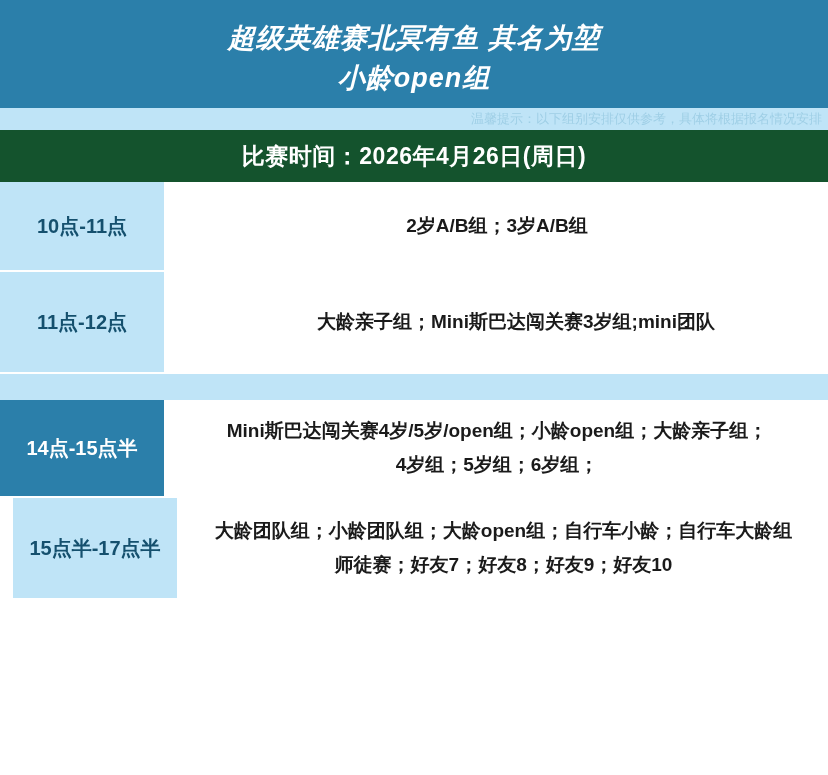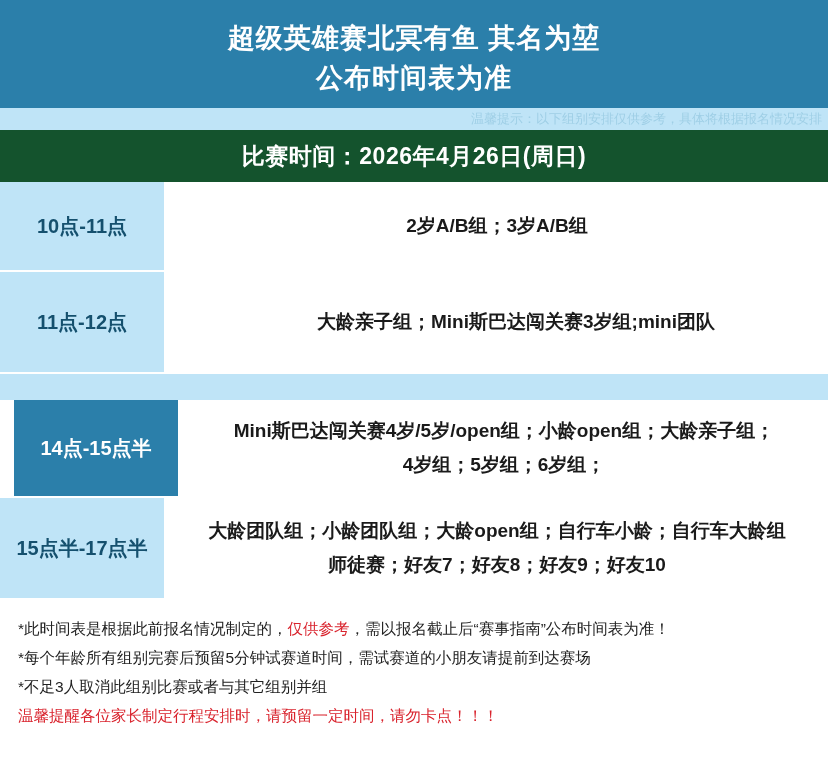--- a/index.html
+++ b/index.html
@@ -29,6 +29,7 @@
     padding: 18px 10px 16px 10px;
     height: 108px;
     box-sizing: border-box;
+    font-style: italic;
   }
   .header .line1 {
     font-size: 27px;

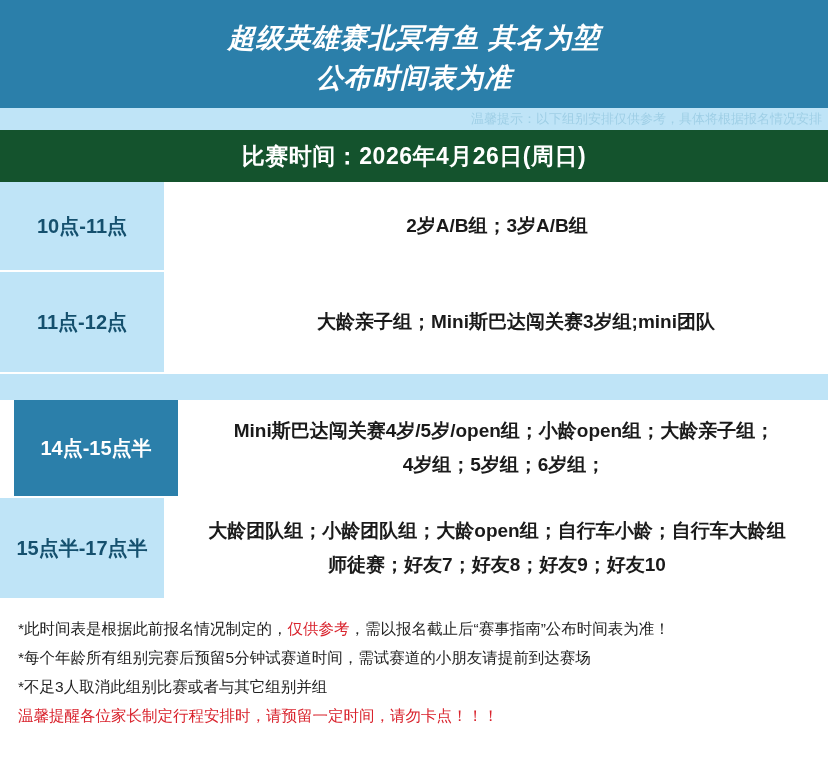--- a/index.html
+++ b/index.html
@@ -143,7 +143,7 @@
 
   <div class="header">
     <div class="line1">超级英雄赛北冥有鱼 其名为堃</div>
-    <div class="line2">公布时间表为准</div>
+    <div class="line2">小龄open组</div>
   </div>
 
   <div class="tip-strip">

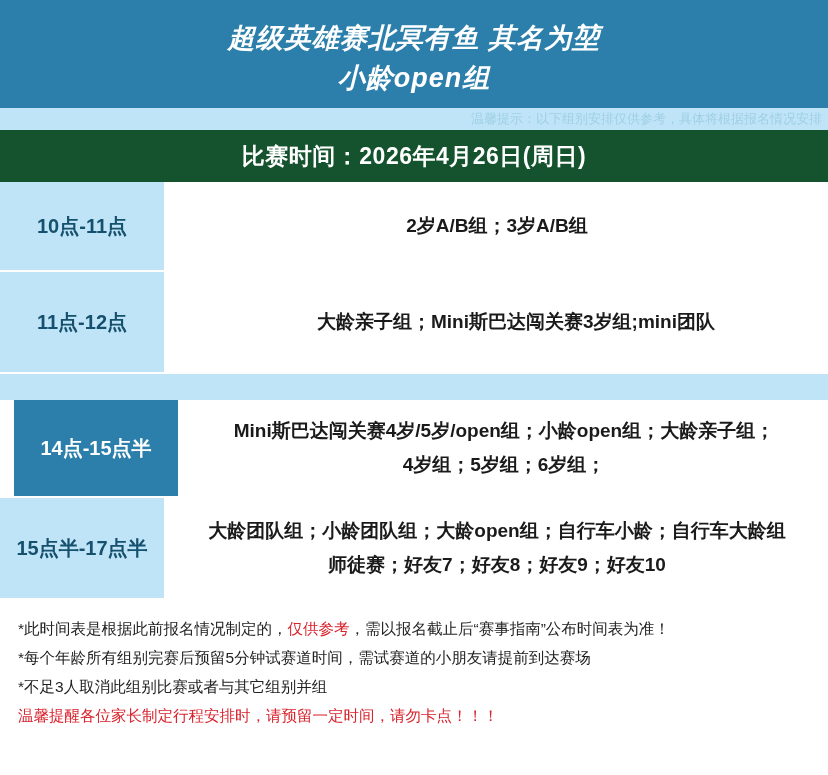--- a/index.html
+++ b/index.html
@@ -109,7 +109,7 @@
   }
   .row-h1 { height: 88px; justify-content: flex-end; }
   .row-h2 { height: 100px; gap: 38px; }
-  .row-h3 { height: 96px; margin-left: 14px; }
+  .row-h3 { height: 96px; }
   .row-h4 { height: 100px; }
   
   .spacer-strip {

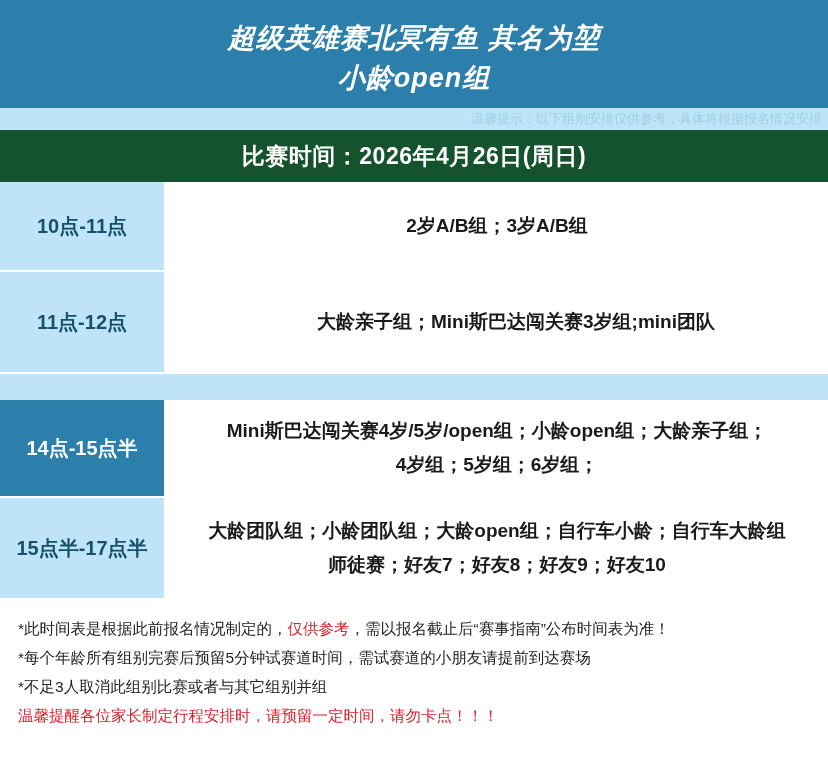--- a/index.html
+++ b/index.html
@@ -110,7 +110,7 @@
   .row-h1 { height: 88px; justify-content: flex-end; }
   .row-h2 { height: 100px; gap: 38px; }
   .row-h3 { height: 96px; }
-  .row-h4 { height: 100px; }
+  .row-h4 { height: 100px; margin-left: 13px; }
   
   .spacer-strip {
     background: #bfe4f7;

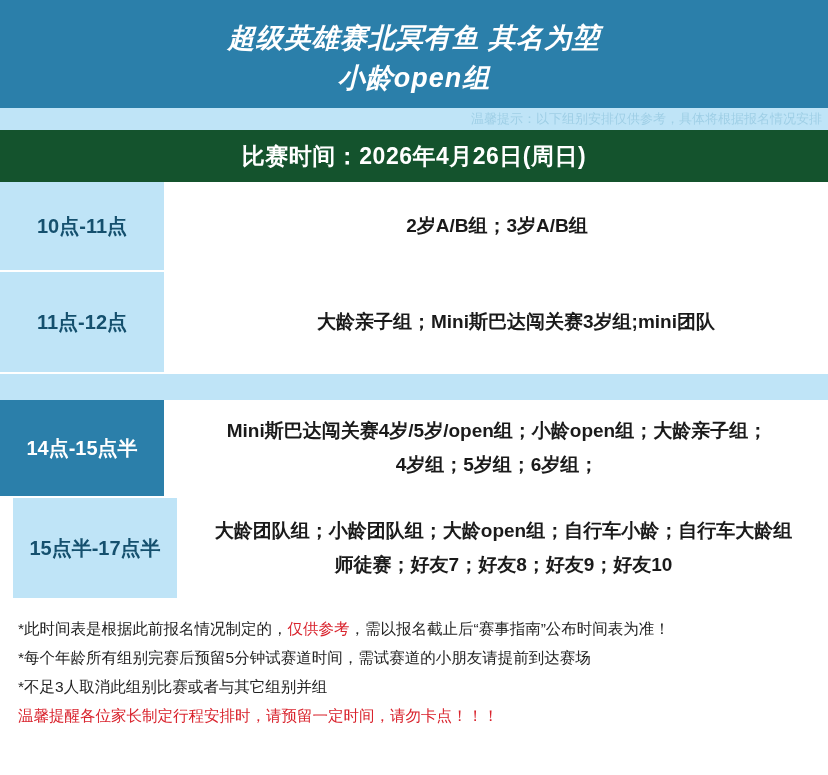--- a/index.html
+++ b/index.html
@@ -184,12 +184,6 @@
     </div>
   </div>
 
-  <div class="notes">
-    <div class="note"><span>*此时间表是根据此前报名情况制定的，</span><span class="hl">仅供参考</span><span>，需以报名截止后“赛事指南”公布时间表为准！</span></div>
-    <div class="note">*每个年龄所有组别完赛后预留5分钟试赛道时间，需试赛道的小朋友请提前到达赛场</div>
-    <div class="note">*不足3人取消此组别比赛或者与其它组别并组</div>
-    <div class="note warn">温馨提醒各位家长制定行程安排时，请预留一定时间，请勿卡点！！！</div>
-  </div>
 
 </div>
 

